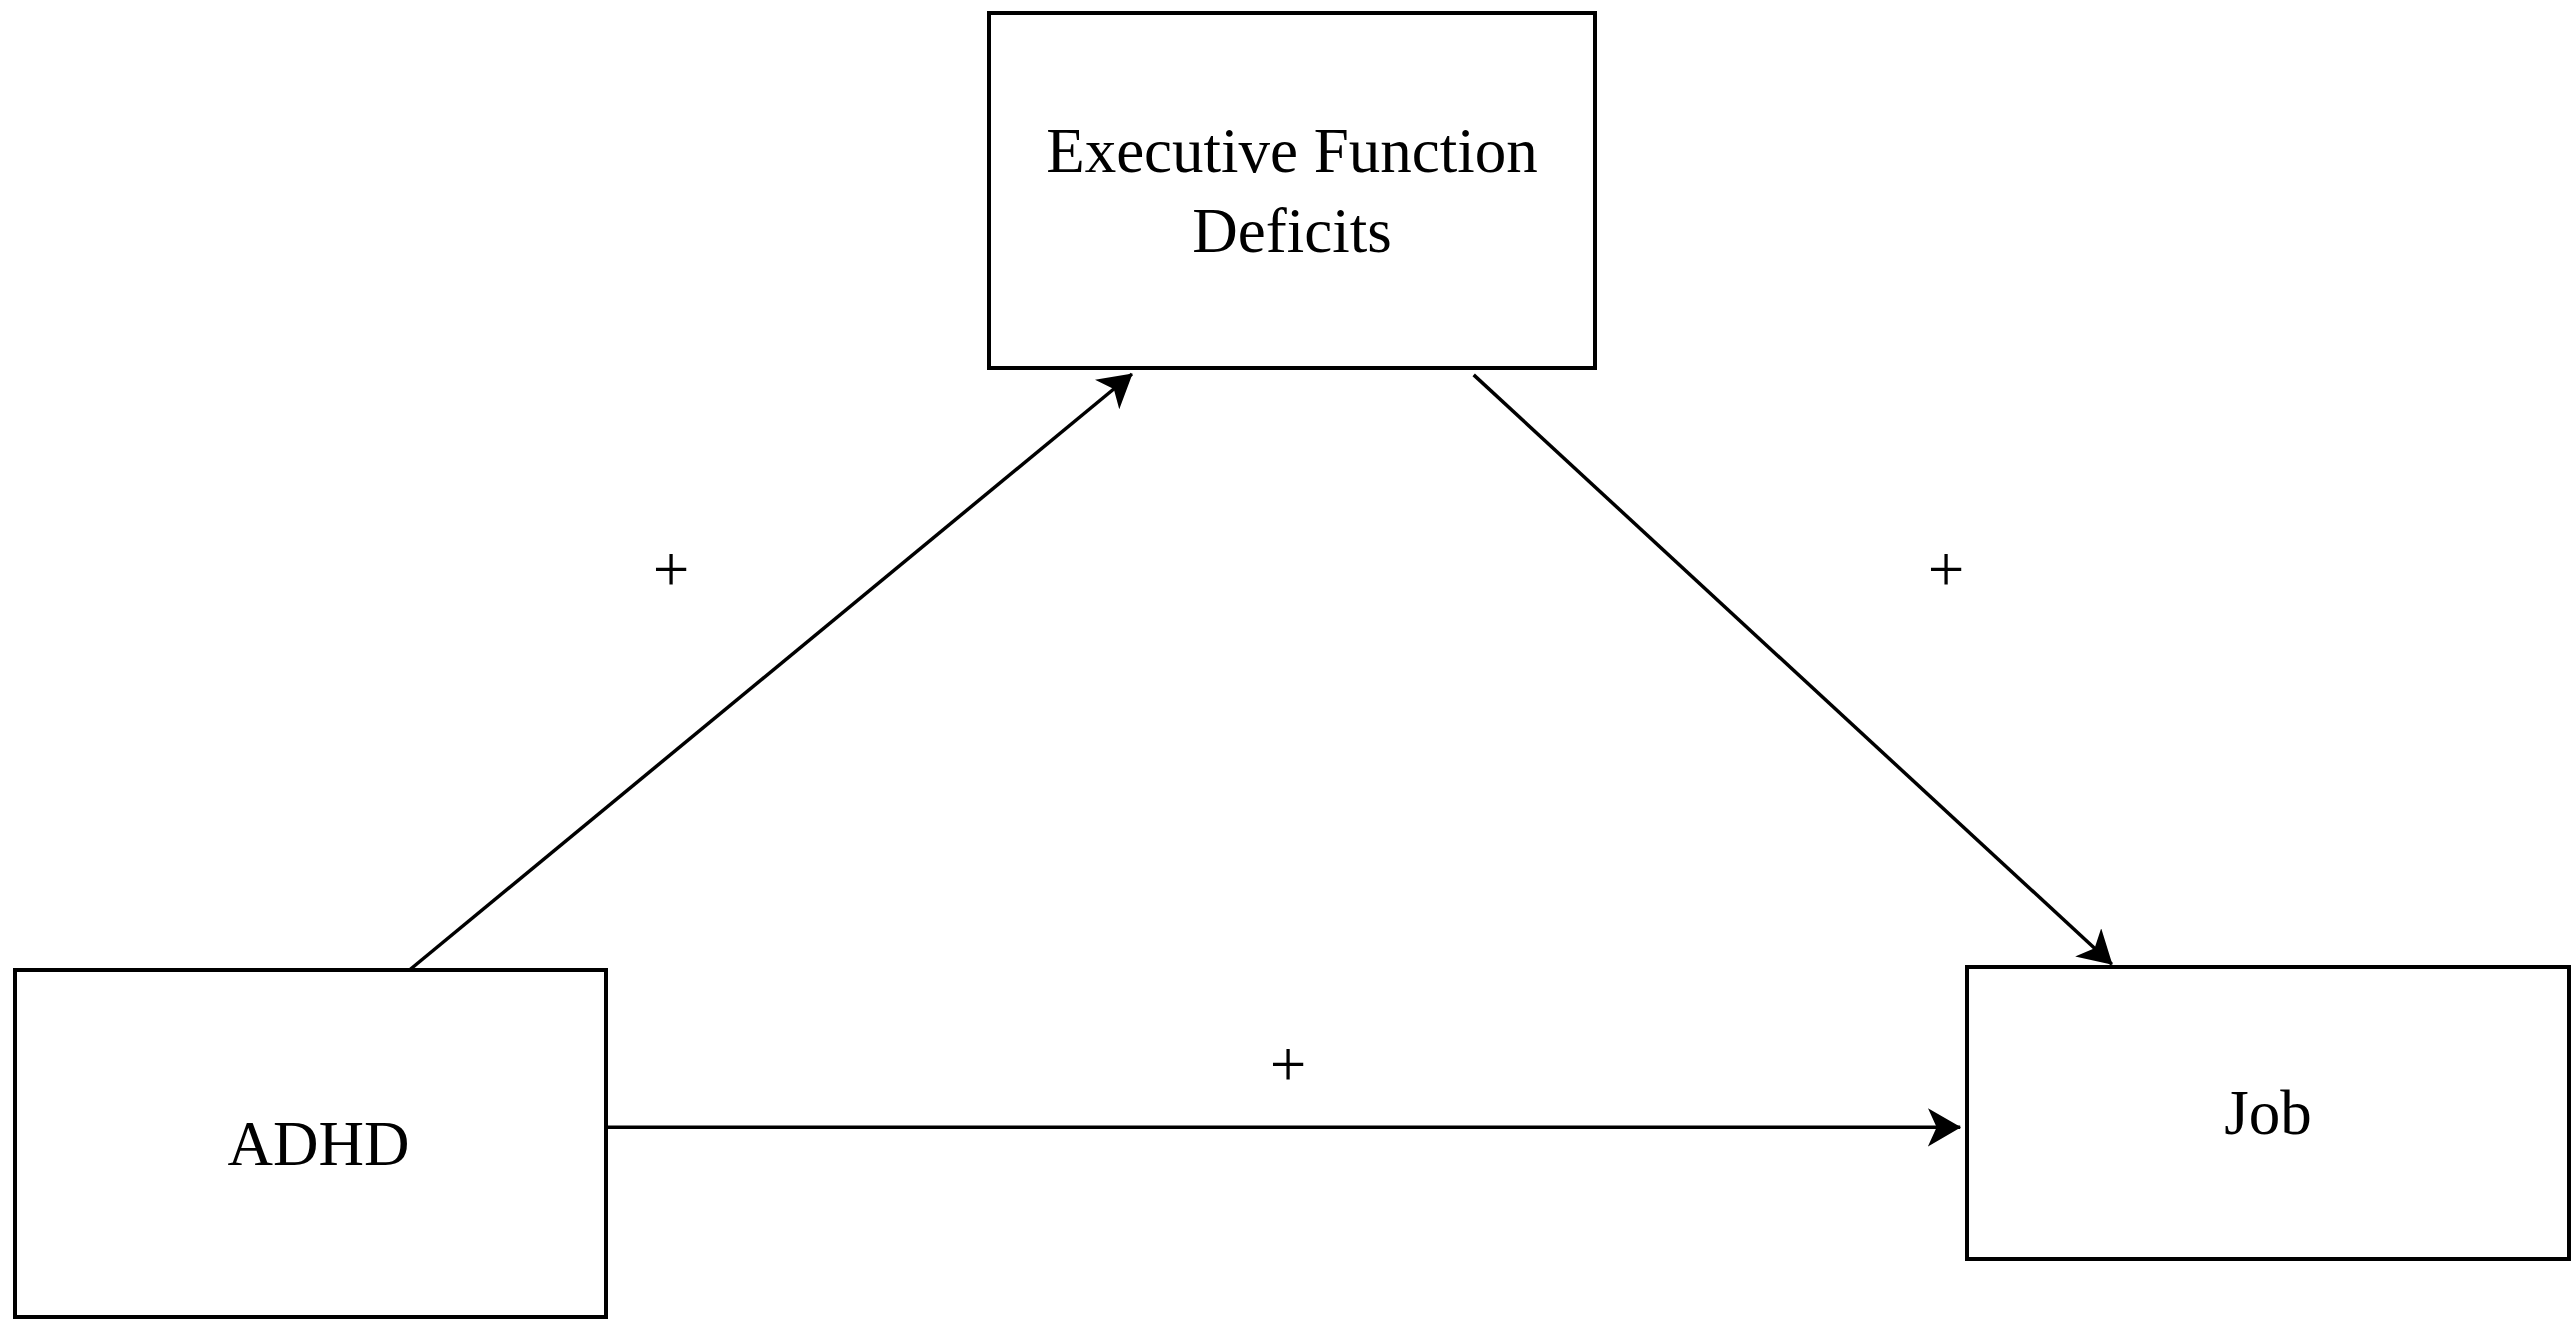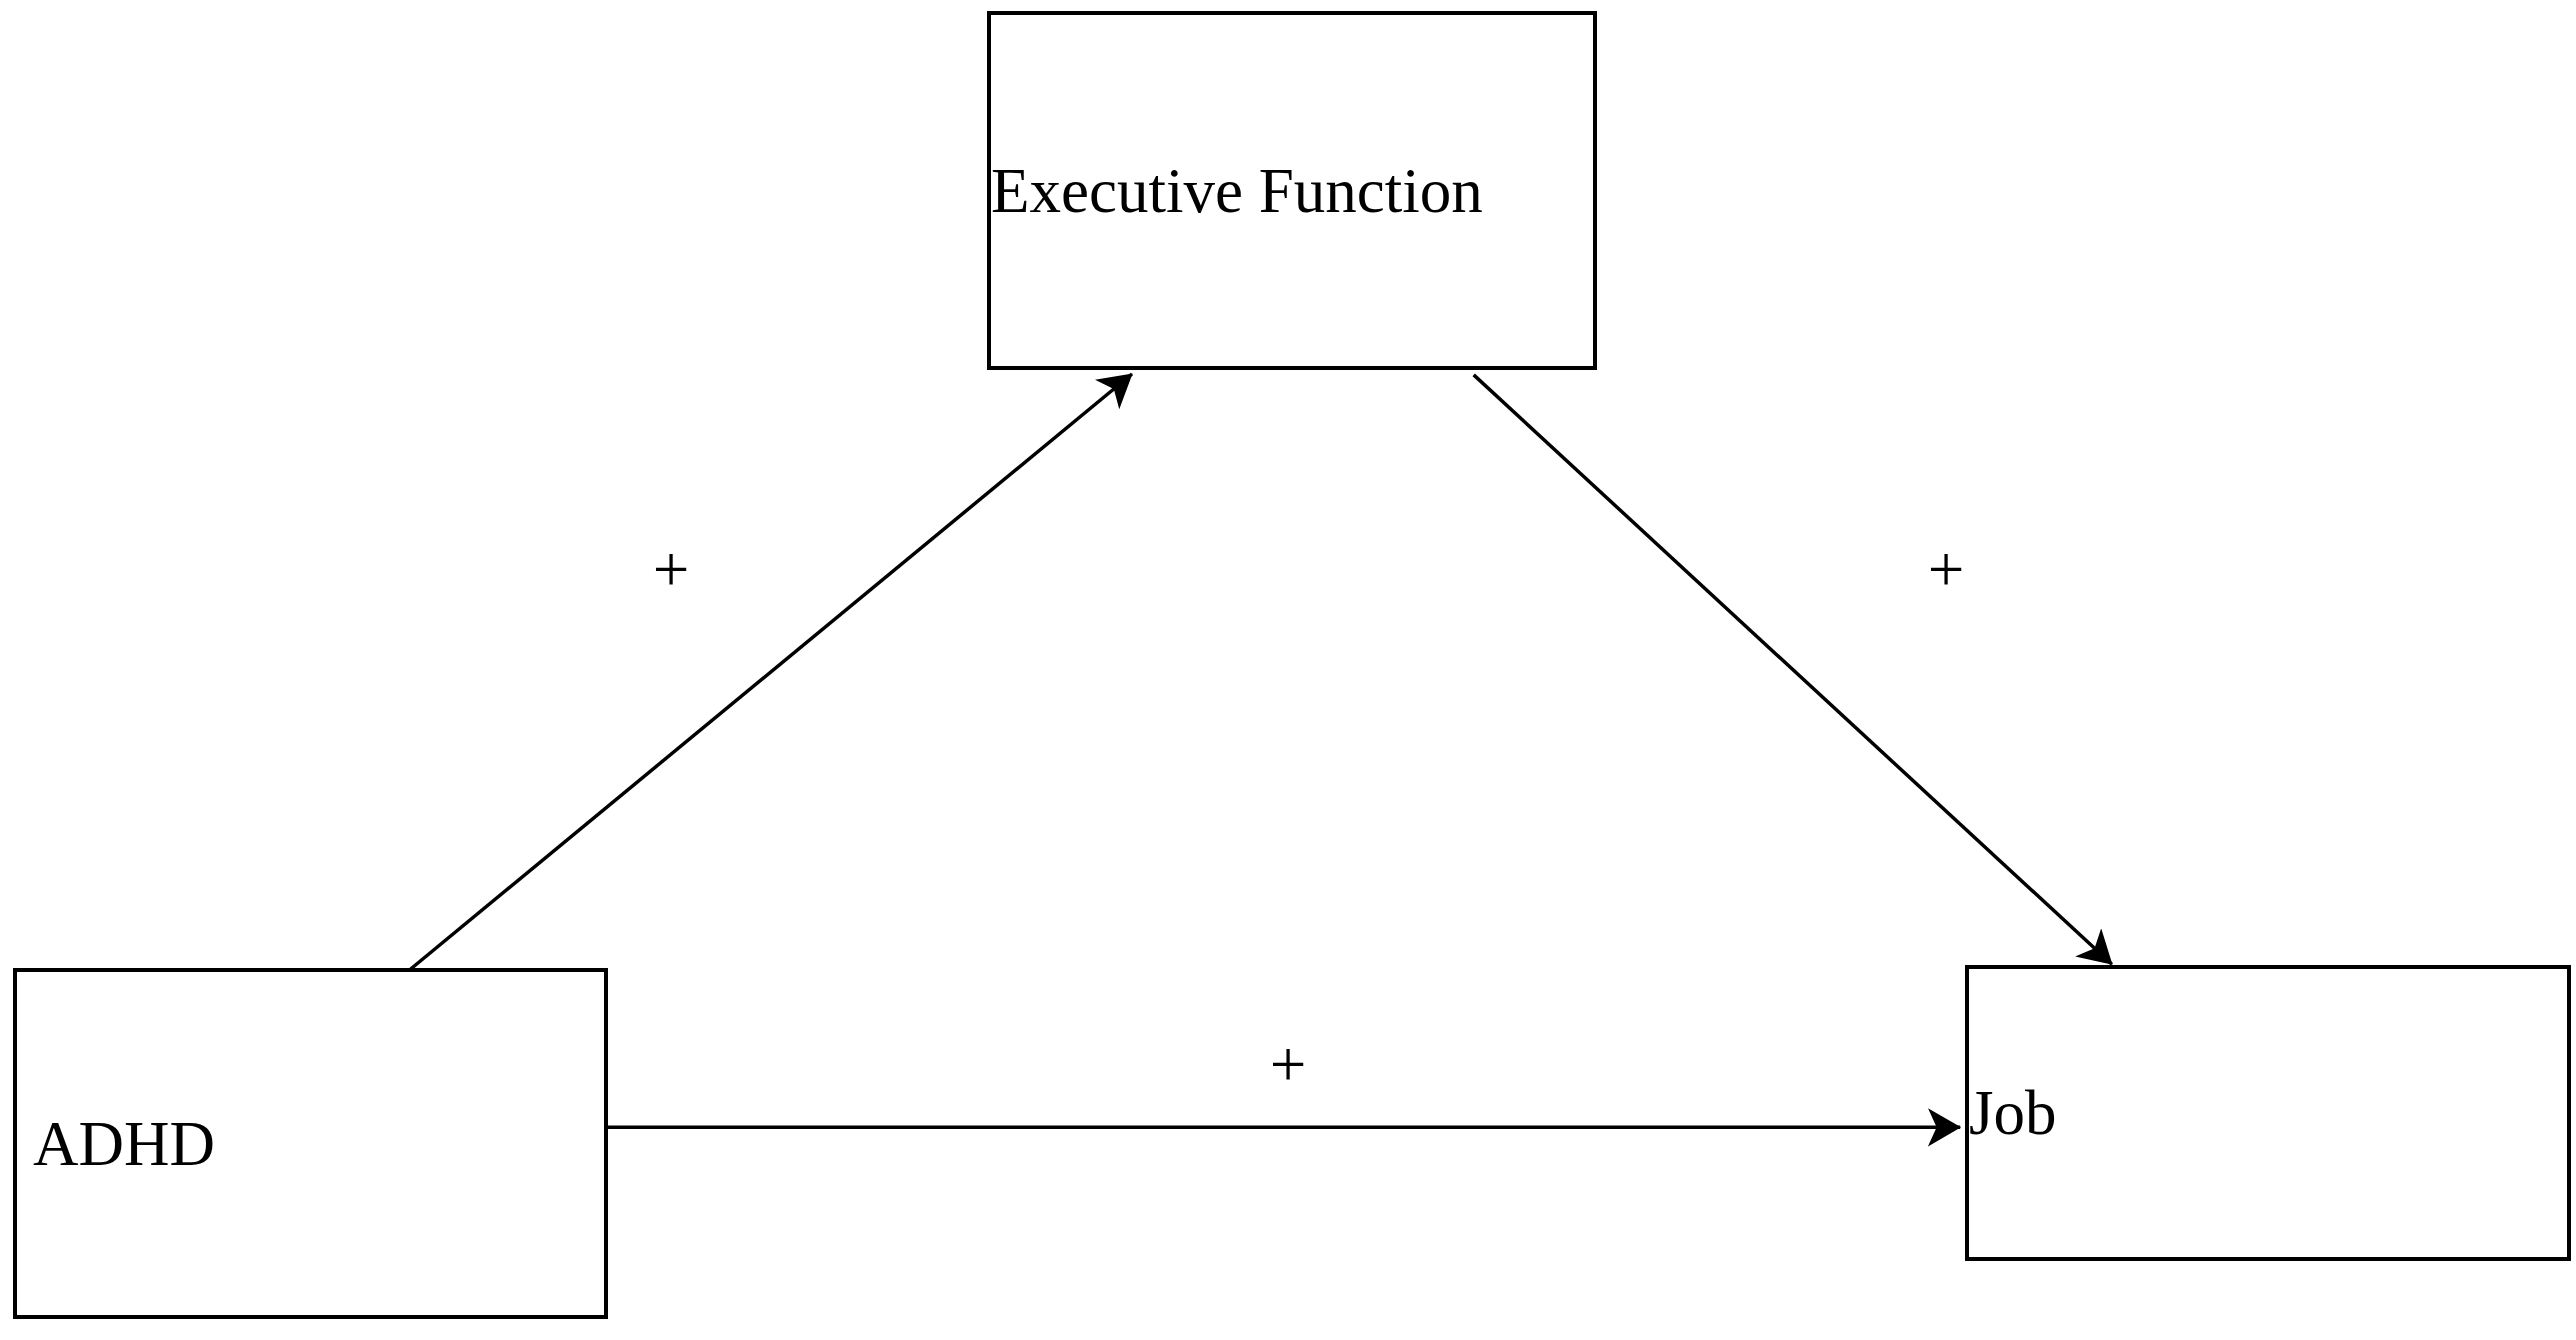--- a/index.html
+++ b/index.html
@@ -31,7 +31,7 @@
     border: 4.4px solid #000000;
     display: flex;
     flex-direction: column;
-    align-items: flex-start;
+    align-items: center;
     justify-content: center;
     text-align: center;
     font-size: 63px;

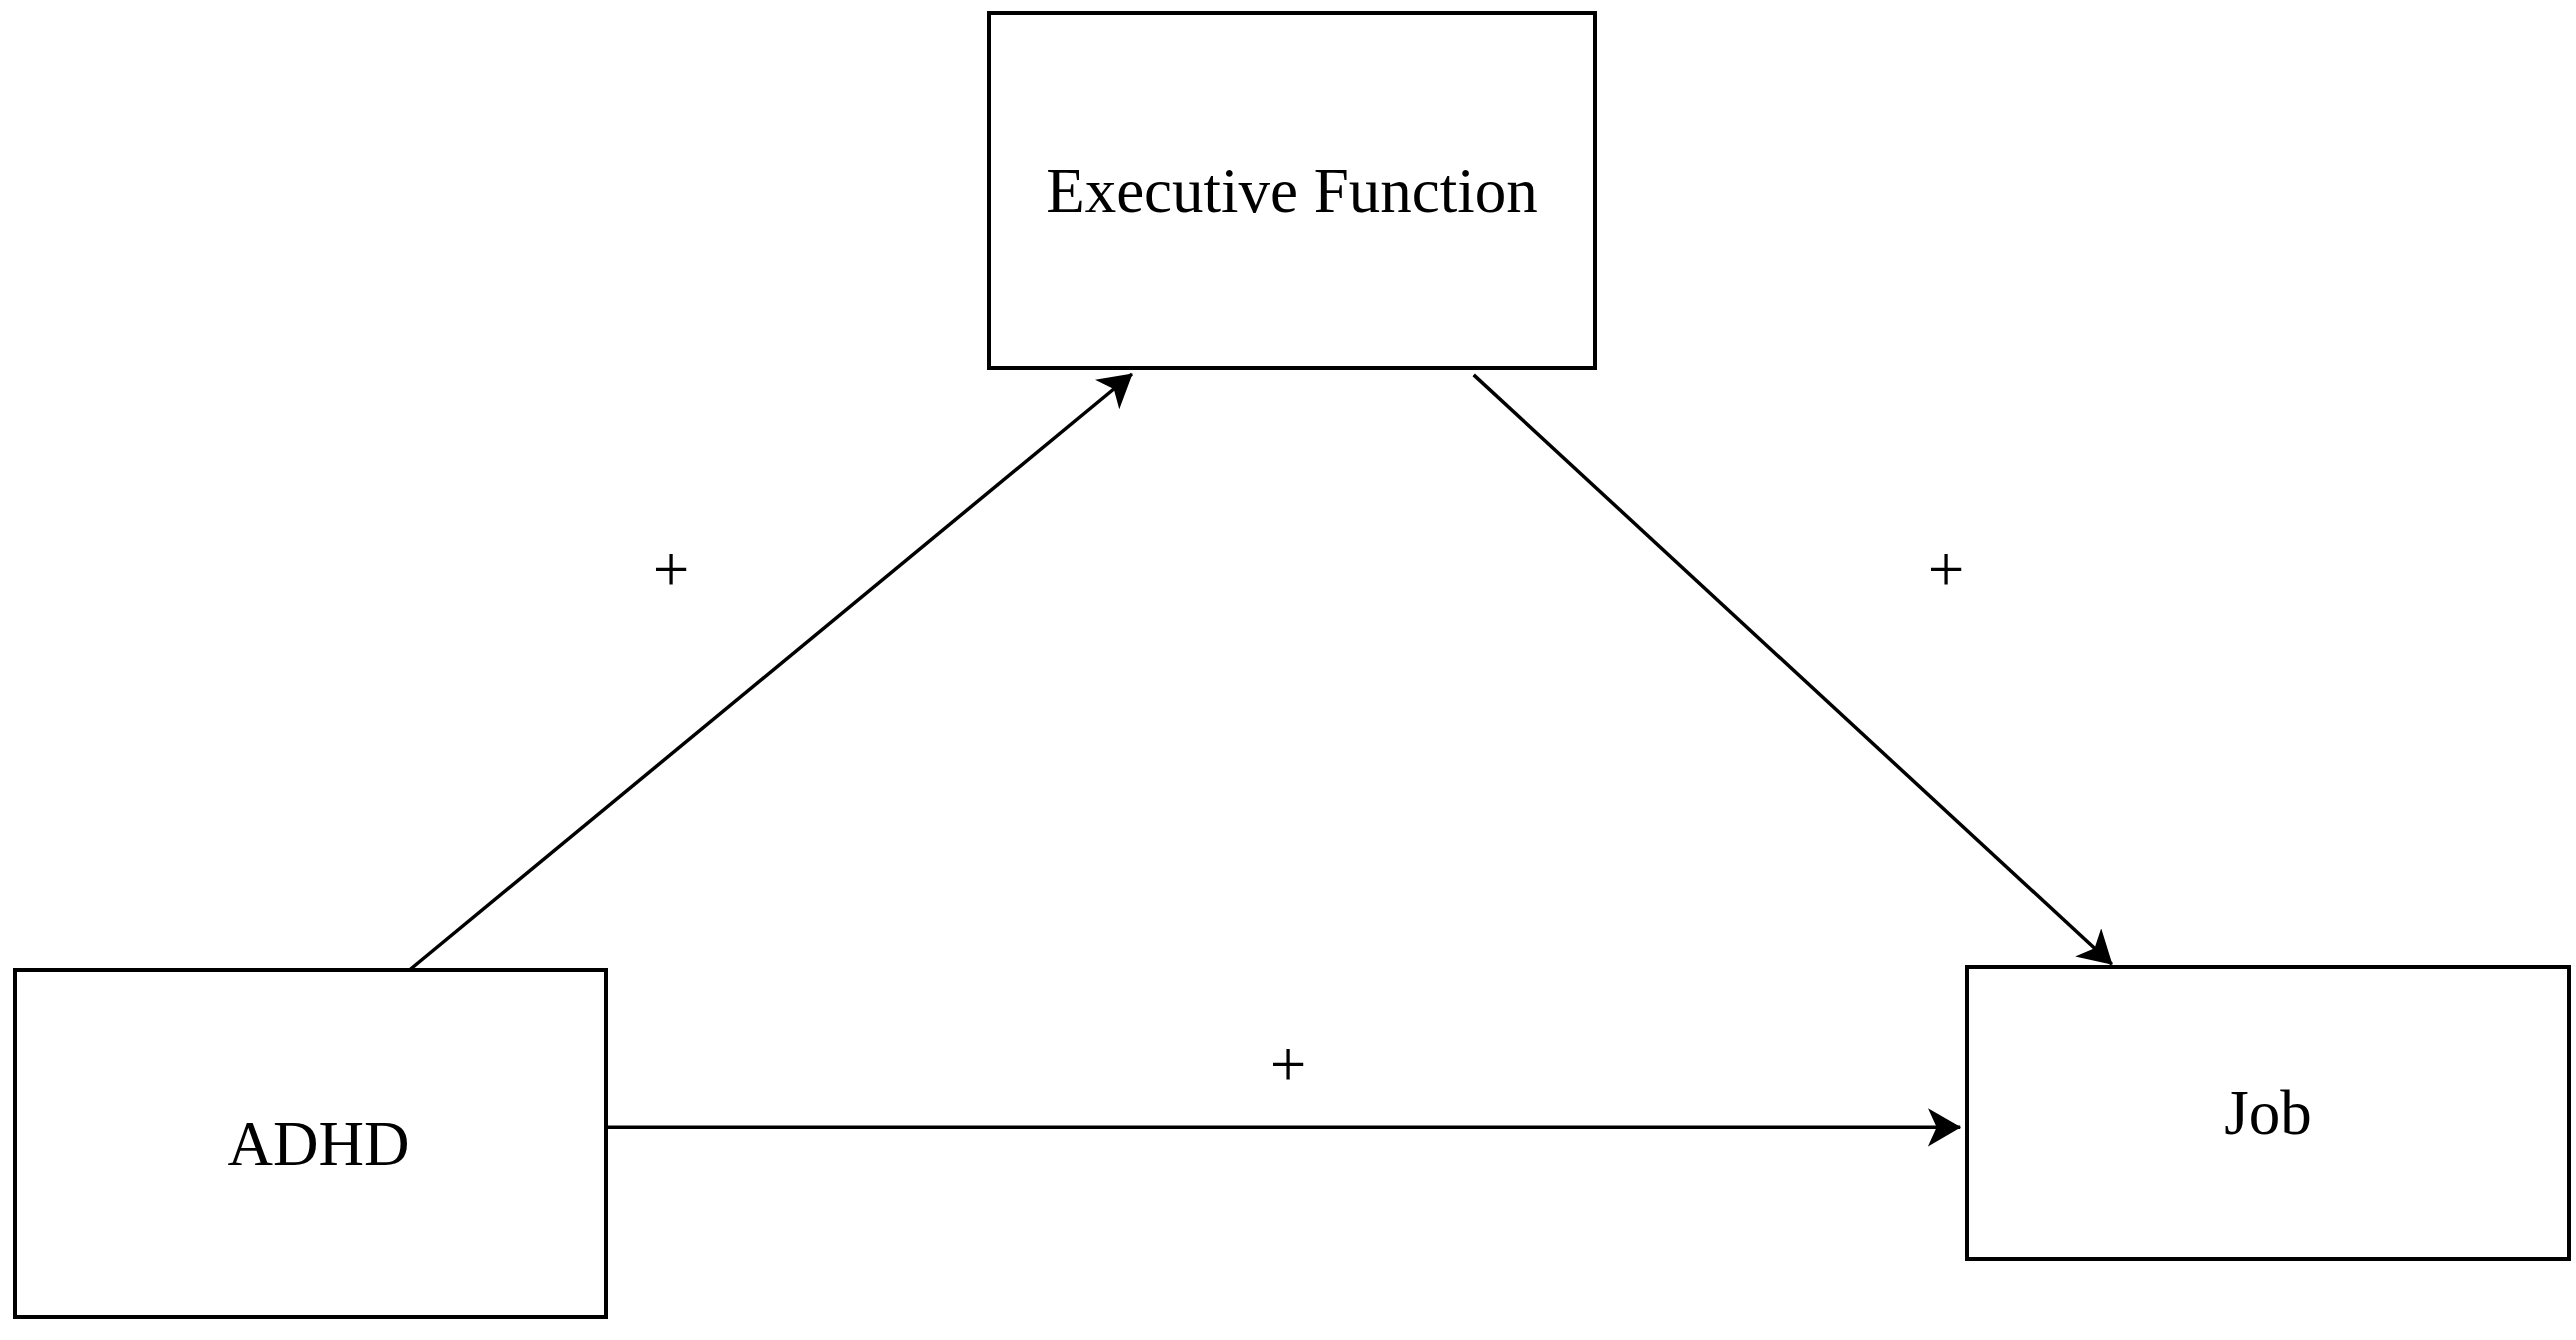--- a/index.html
+++ b/index.html
@@ -71,6 +71,7 @@
 
   <div class="node" id="node-efd">
     <span>Executive Function</span>
+    <span>Deficits</span>
   </div>
 
   <div class="node" id="node-adhd">

